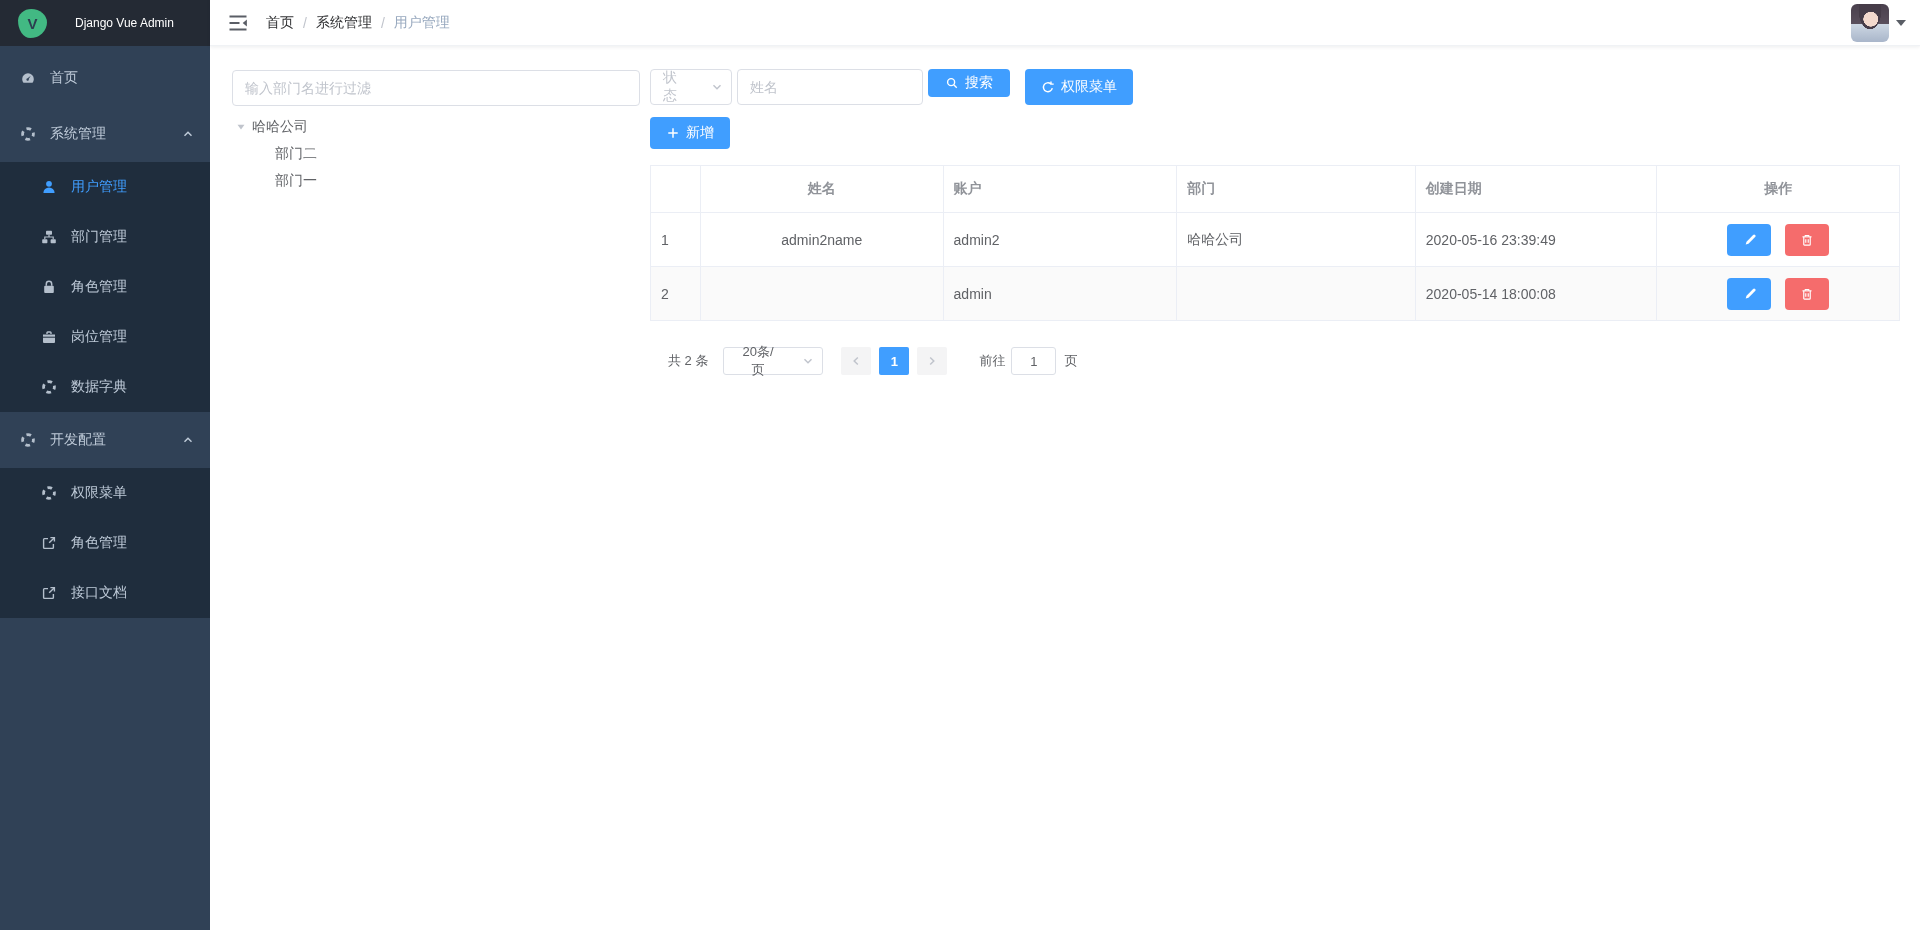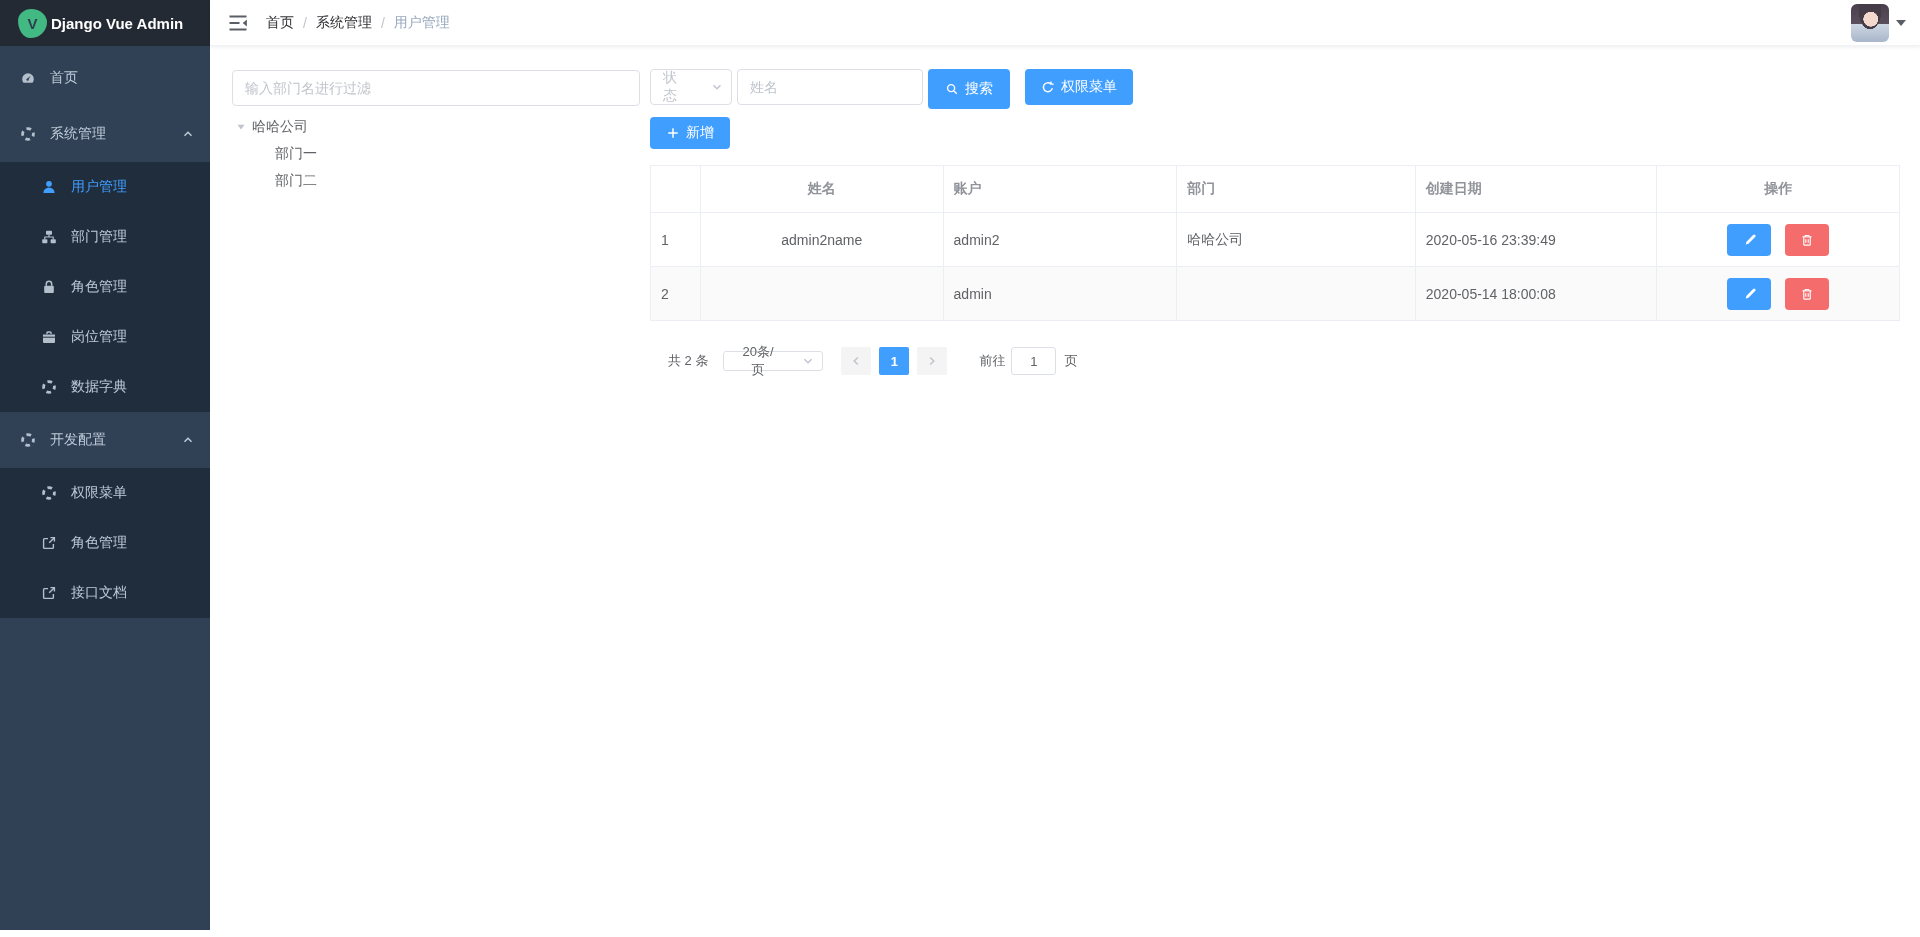--- a/index.html
+++ b/index.html
@@ -12,7 +12,7 @@
   .logo-bar { height:46px; background:#242a34; display:flex; align-items:center; padding-left:18px; }
   .logo-mark { width:29px; height:29px; background:#42b983; border-radius:46% 54% 58% 42% / 40% 46% 54% 60%;
                display:flex; align-items:center; justify-content:center; color:#2c3e50; font-weight:bold; font-size:15px; }
-  .logo-title { color:#fff; font-weight:bold; font-size:15px; margin-left:4px; white-space:nowrap; }
+  .logo-title { color:#fff; font-weight:normal; font-size:12px; margin-left:28px; white-space:nowrap; }
   .menu { padding-top:4px; }
   .m-item { position:relative; display:flex; align-items:center; height:56px; padding-left:20px;
             color:#bfcbd9; font-size:14px; cursor:pointer; }

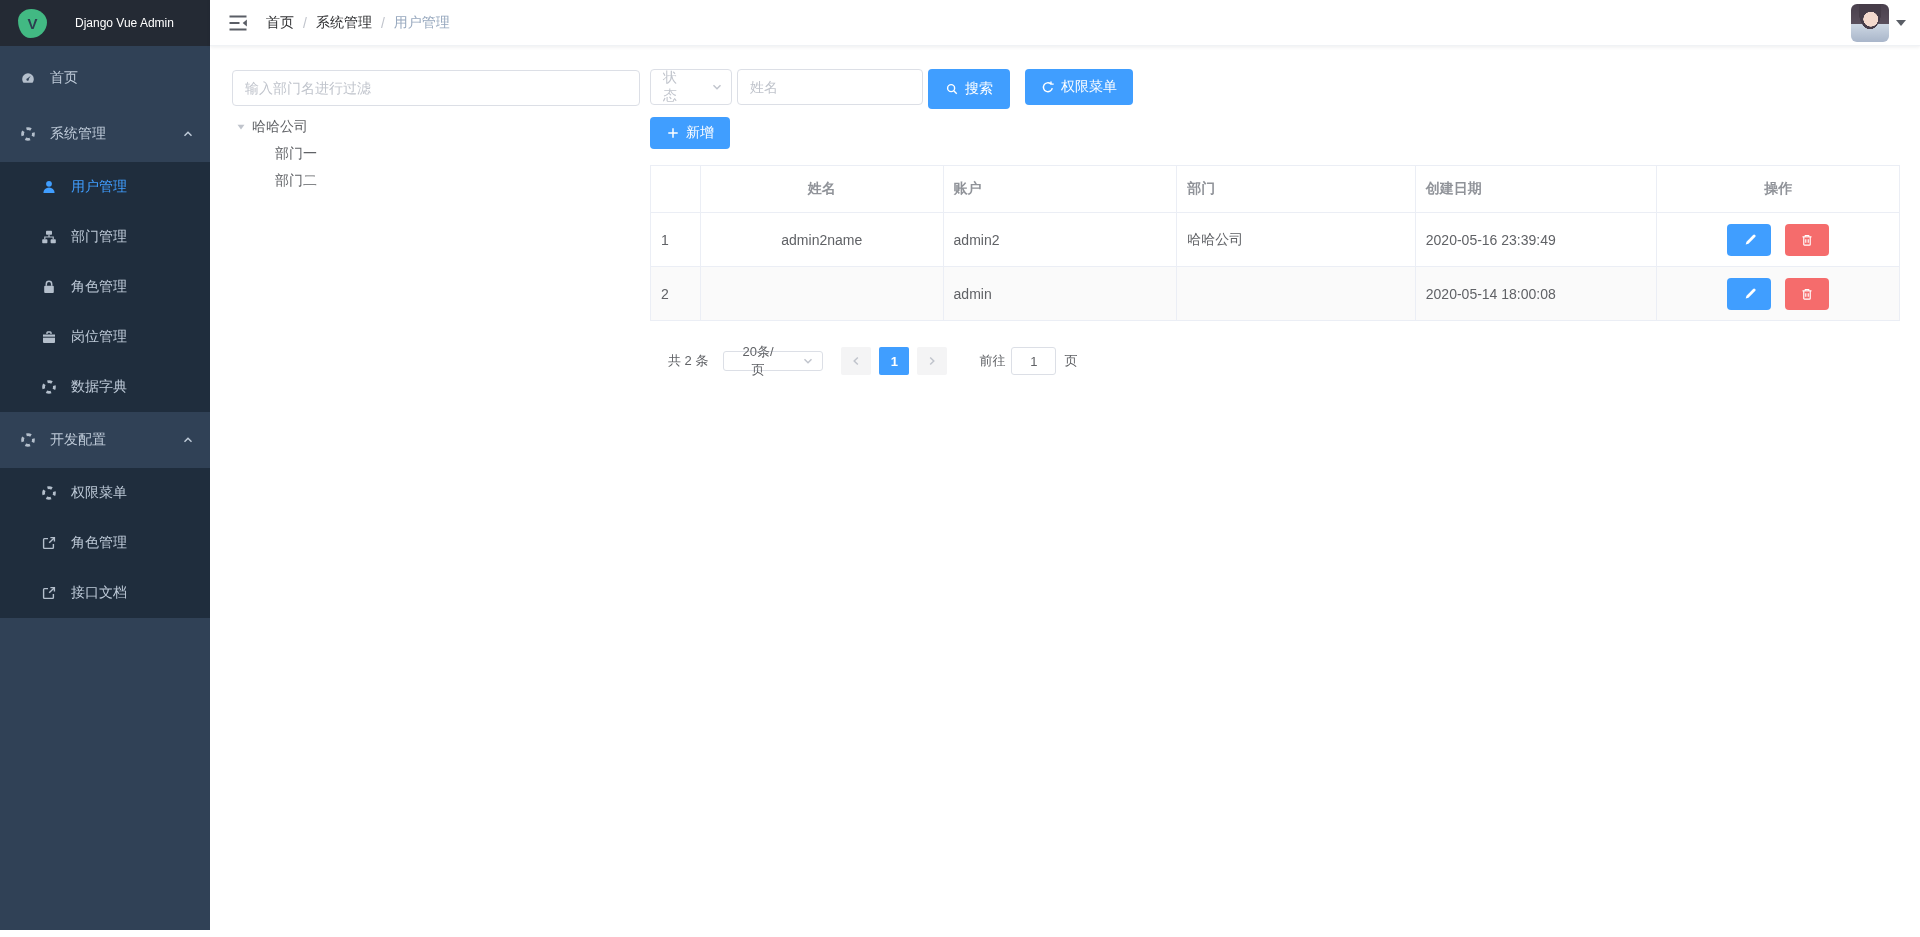--- a/index.html
+++ b/index.html
@@ -70,7 +70,7 @@
          background:#409eff; color:#fff; font-size:14px; cursor:pointer; font-family:inherit; }
   .btn .bi { width:14px; height:14px; margin-right:6px; }
   .btn .bi svg { display:block; width:14px; height:14px; }
-  .search-btn { position:absolute; left:928px; top:69px; width:82px; height:40px; }
+  .search-btn { position:absolute; left:928px; top:69px; width:82px; height:28px; }
   .reset-btn  { position:absolute; left:1025px; top:69px; width:108px; height:36px; }
   .add-btn    { position:absolute; left:650px; top:117px; width:80px; height:32px; }
 

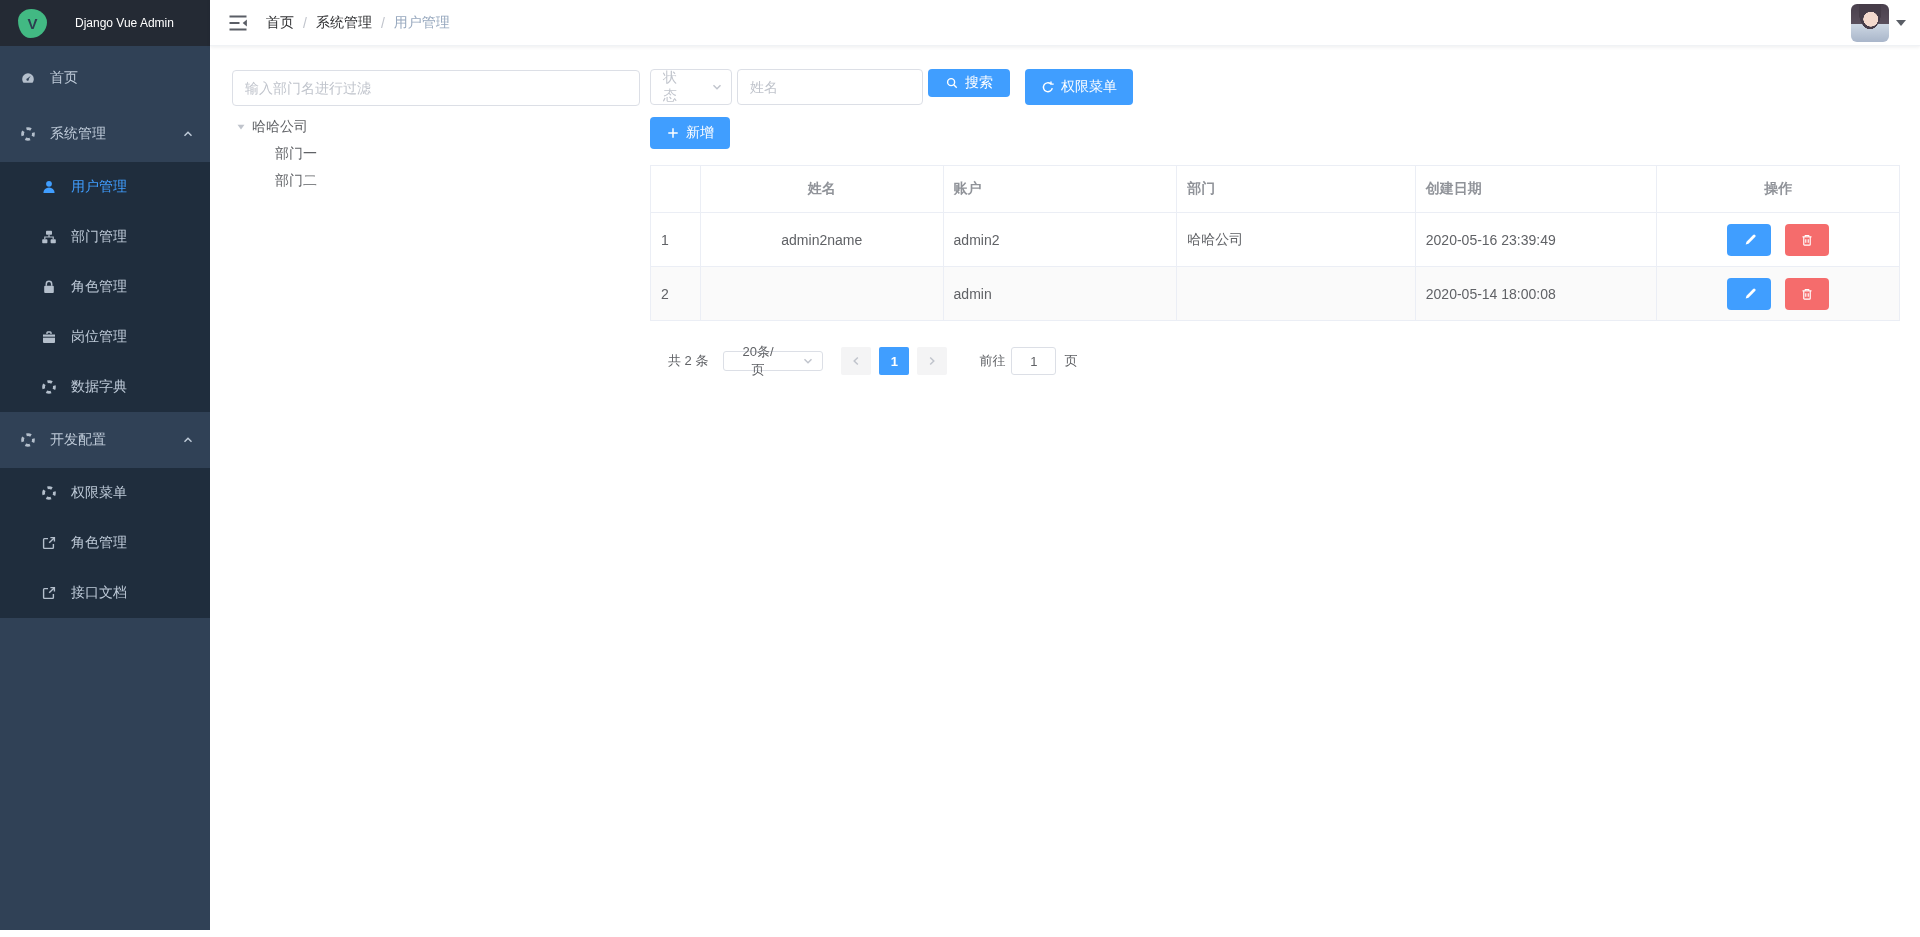--- a/index.html
+++ b/index.html
@@ -283,10 +283,10 @@
       <span>哈哈公司</span>
     </div>
     <div class="tree-node tree-child">
+      <span>部门二</span>
+    </div>
+    <div class="tree-node tree-child">
       <span>部门一</span>
-    </div>
-    <div class="tree-node tree-child">
-      <span>部门二</span>
     </div>
   </div>
 

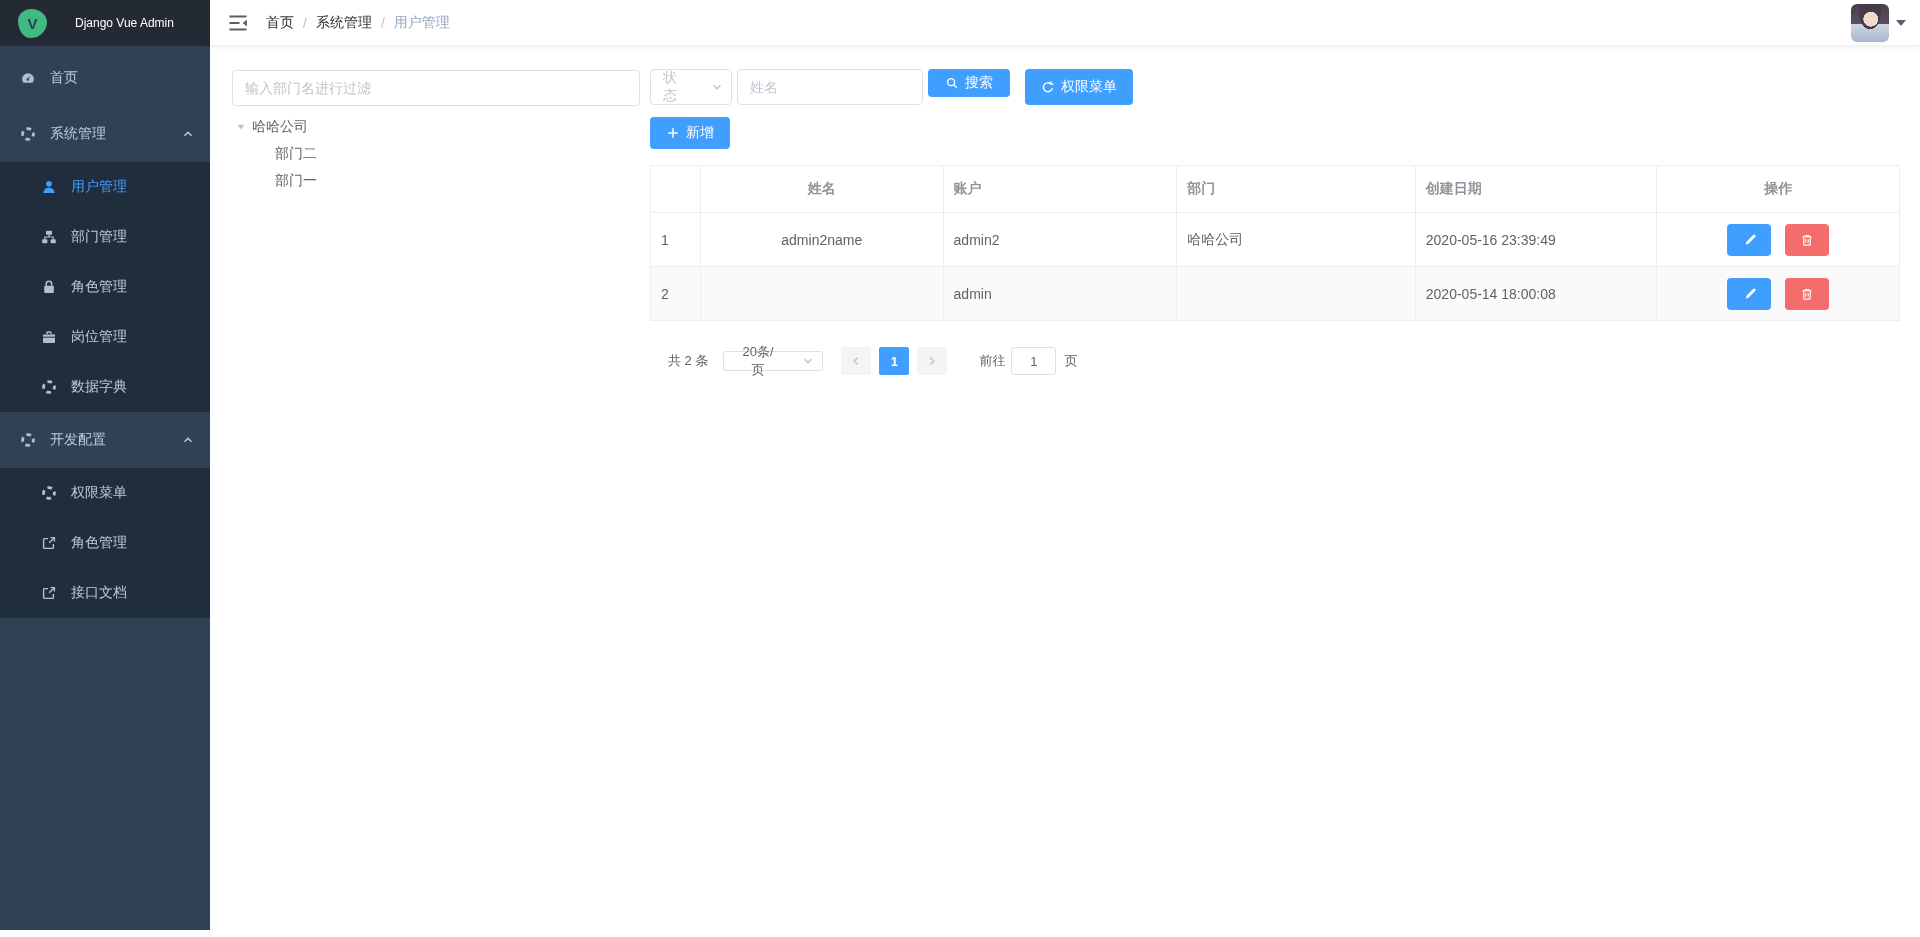--- a/index.html
+++ b/index.html
@@ -99,7 +99,7 @@
   .pagination { position:absolute; left:668px; top:347px; display:flex; align-items:center;
                 font-size:13px; color:#606266; }
   .pg-total { margin-right:15px; }
-  .pg-size { width:100px; height:20px; padding:0 8px 0 12px; border:1px solid #dcdfe6; border-radius:3px; }
+  .pg-size { width:100px; height:28px; padding:0 8px 0 12px; border:1px solid #dcdfe6; border-radius:3px; }
   .pg-size .sel-text { color:#606266; font-size:13px; text-align:center; }
   .pg-btn { width:30px; height:28px; background:#f4f4f5; border:none; border-radius:2px; margin-left:8px;
             display:flex; align-items:center; justify-content:center; color:#c0c4cc; cursor:pointer; }

